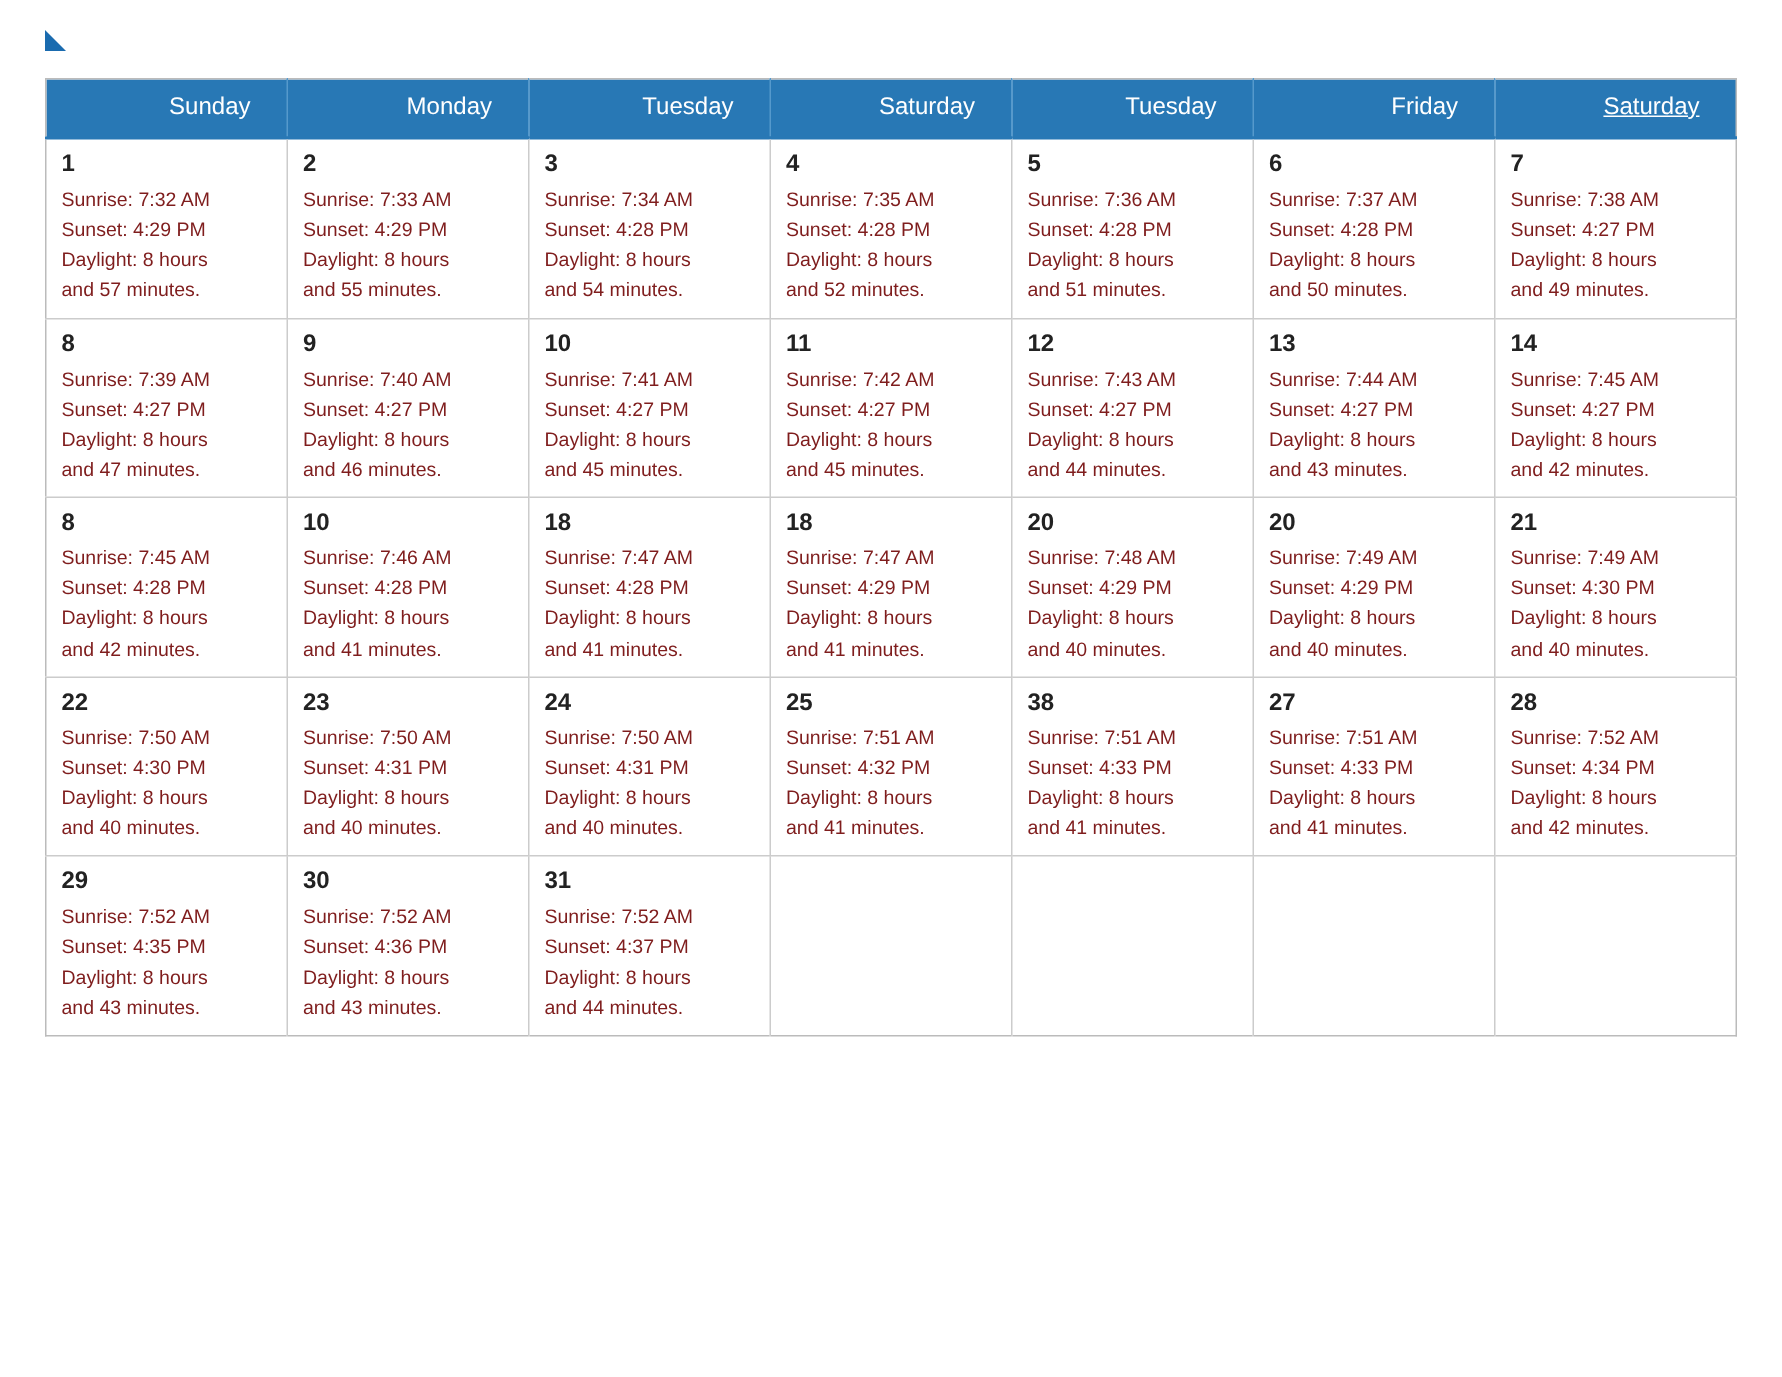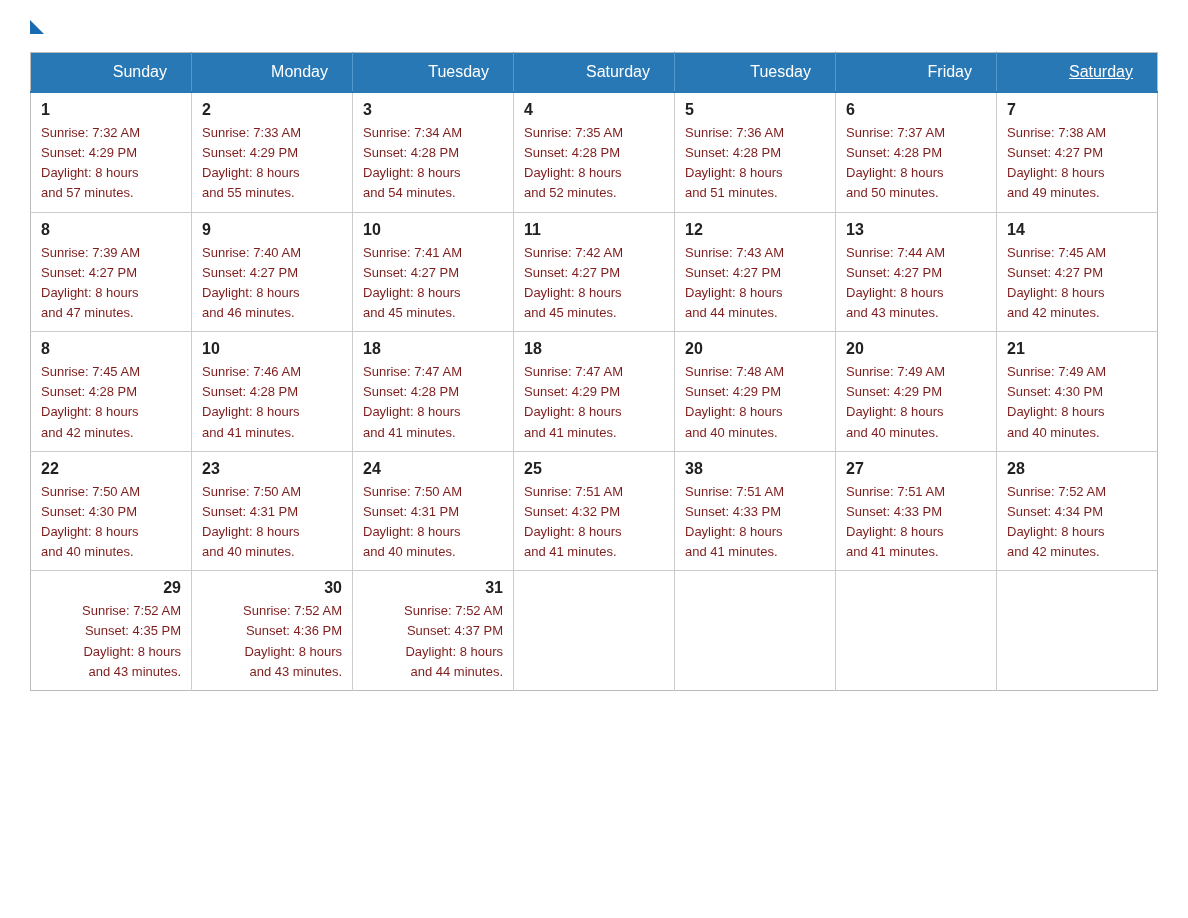--- a/index.html
+++ b/index.html
@@ -91,7 +91,6 @@
     }
     .calendar-table tbody tr:last-child td {
       border-bottom: none;
-      text-align: right;
     }
     .day-number {
       font-size: 16px;

